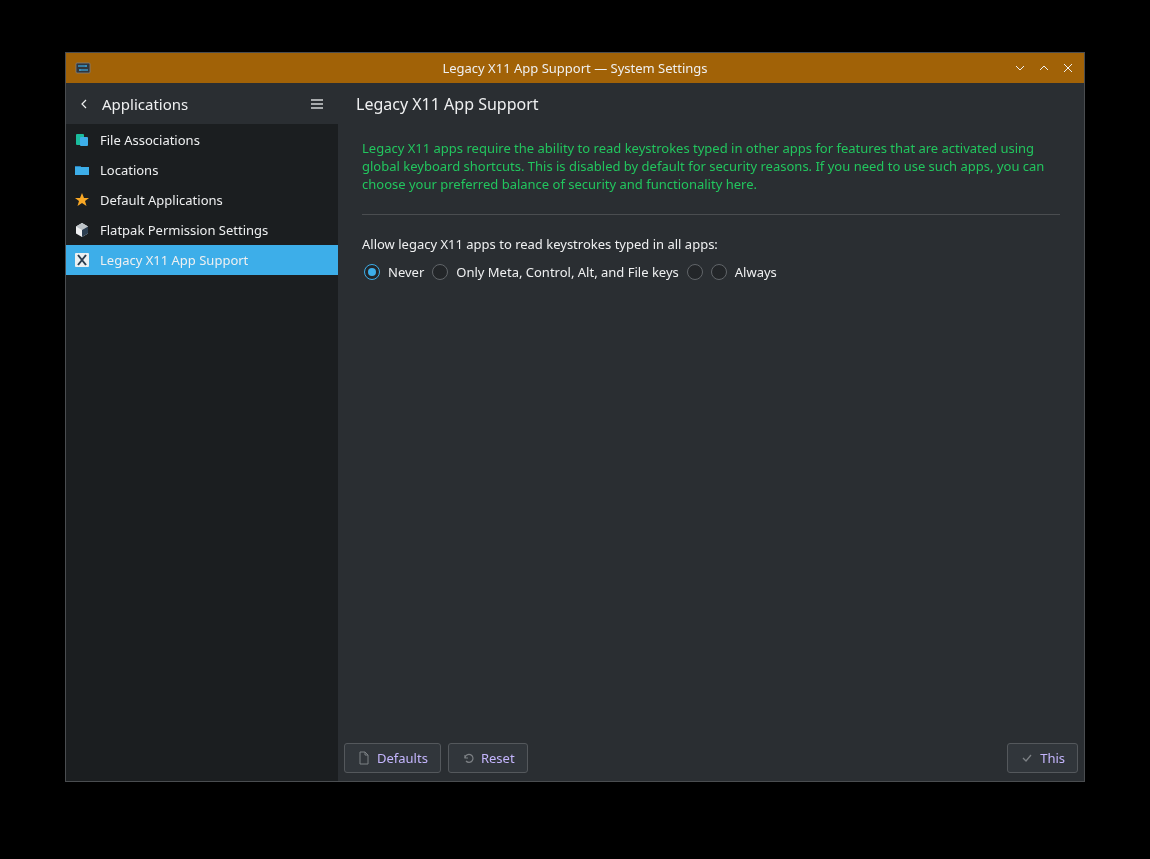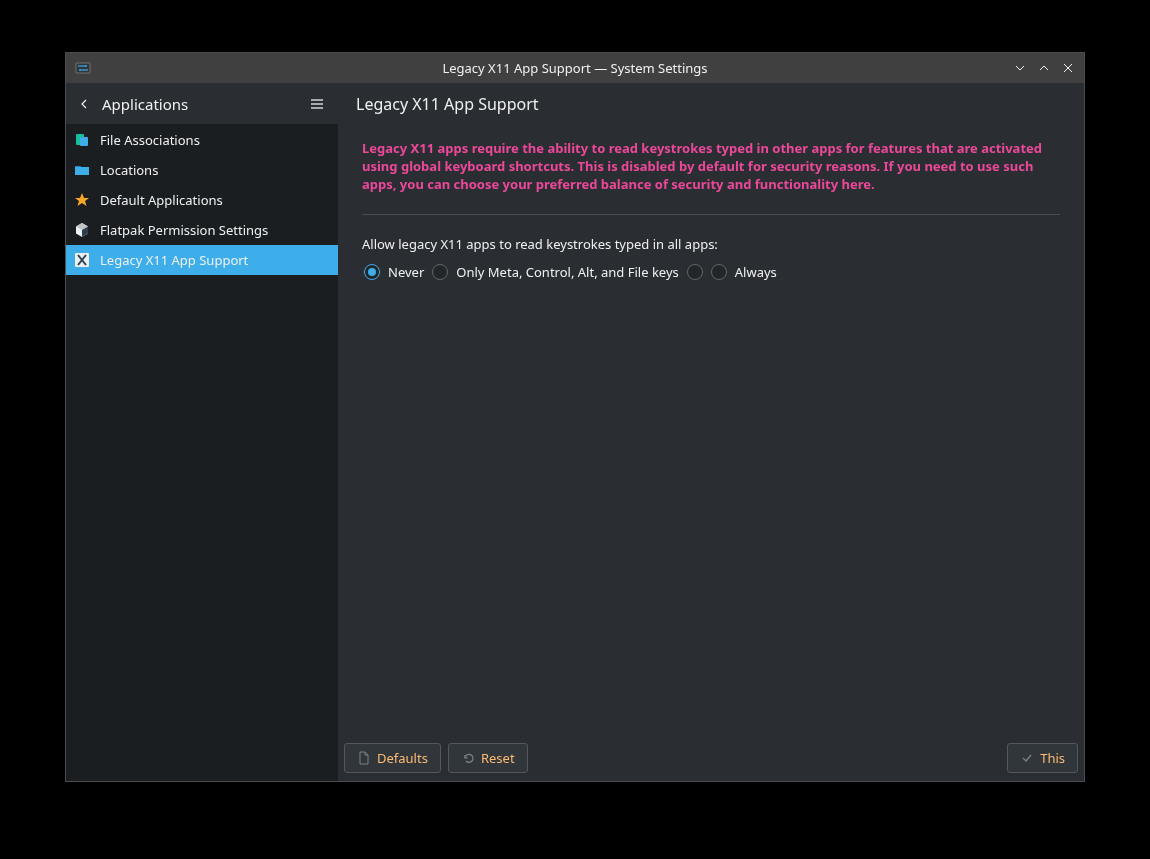--- a/index.html
+++ b/index.html
@@ -25,7 +25,7 @@
   }
   .titlebar {
     height: 30px;
-    background: #404040;
+    background: #a16207;
     display: flex;
     align-items: center;
     position: relative;

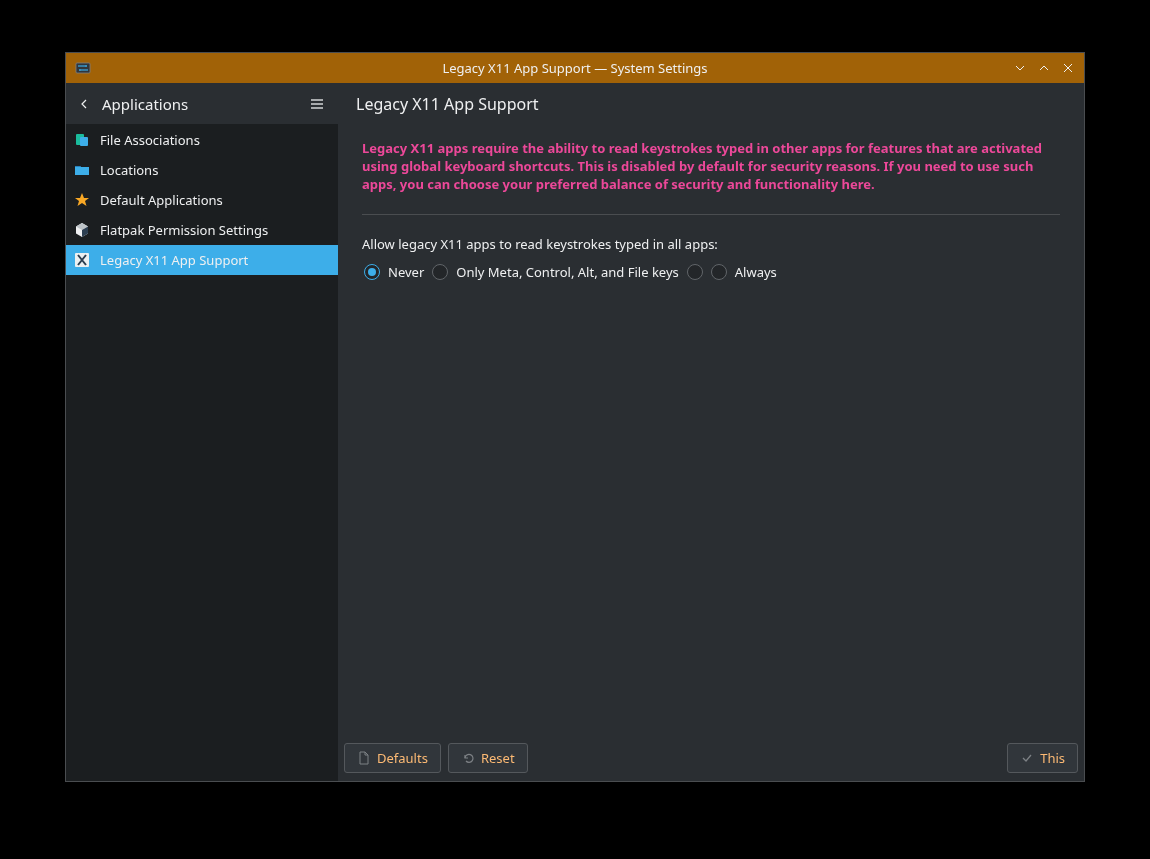--- a/index.html
+++ b/index.html
@@ -155,9 +155,8 @@
   .description {
     font-size: 13px;
     line-height: 1.4;
-    color: #ec4899;
+    color: #22c55e;
     margin-bottom: 20px;
-    font-weight: bold;
   }
   .separator {
     height: 1px;

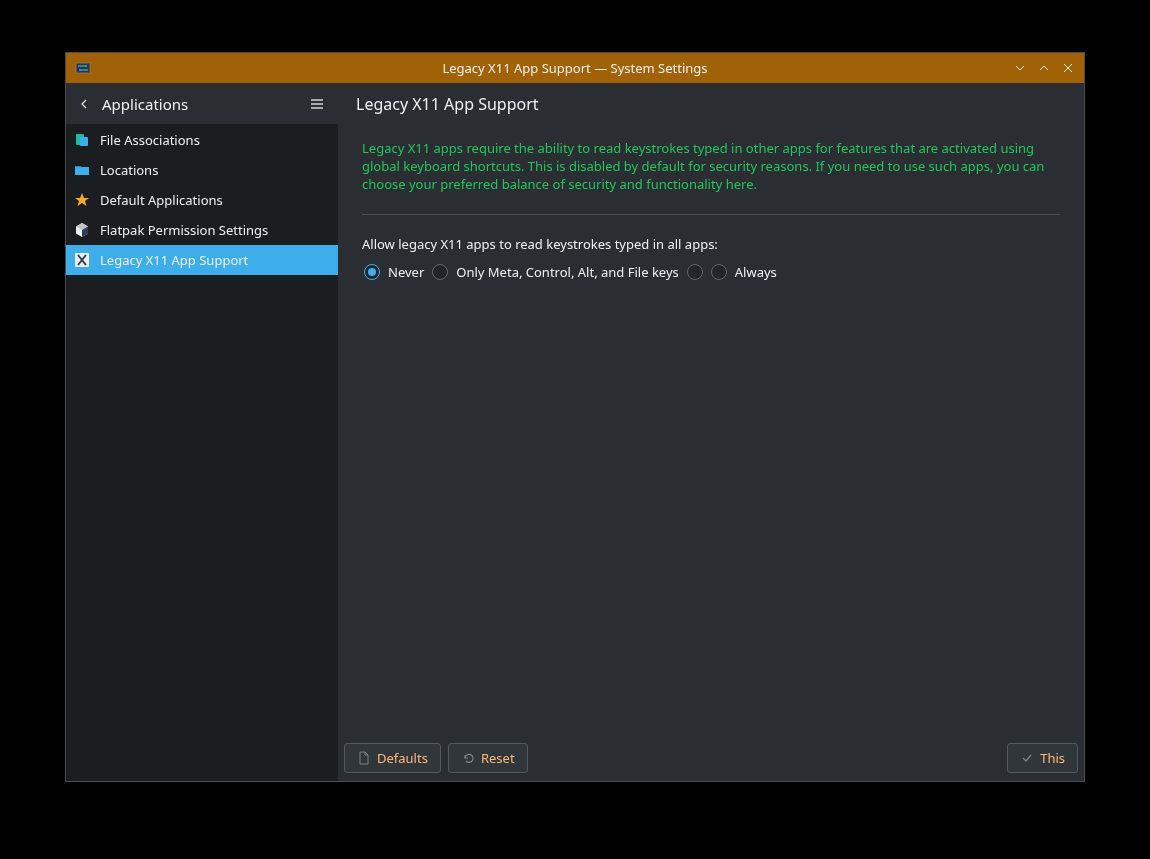--- a/index.html
+++ b/index.html
@@ -216,7 +216,7 @@
     border: 1px solid #54585c;
     border-radius: 3px;
     background: #31363b;
-    color: #fdba74;
+    color: #c4b5fd;
     display: flex;
     align-items: center;
     gap: 6px;

